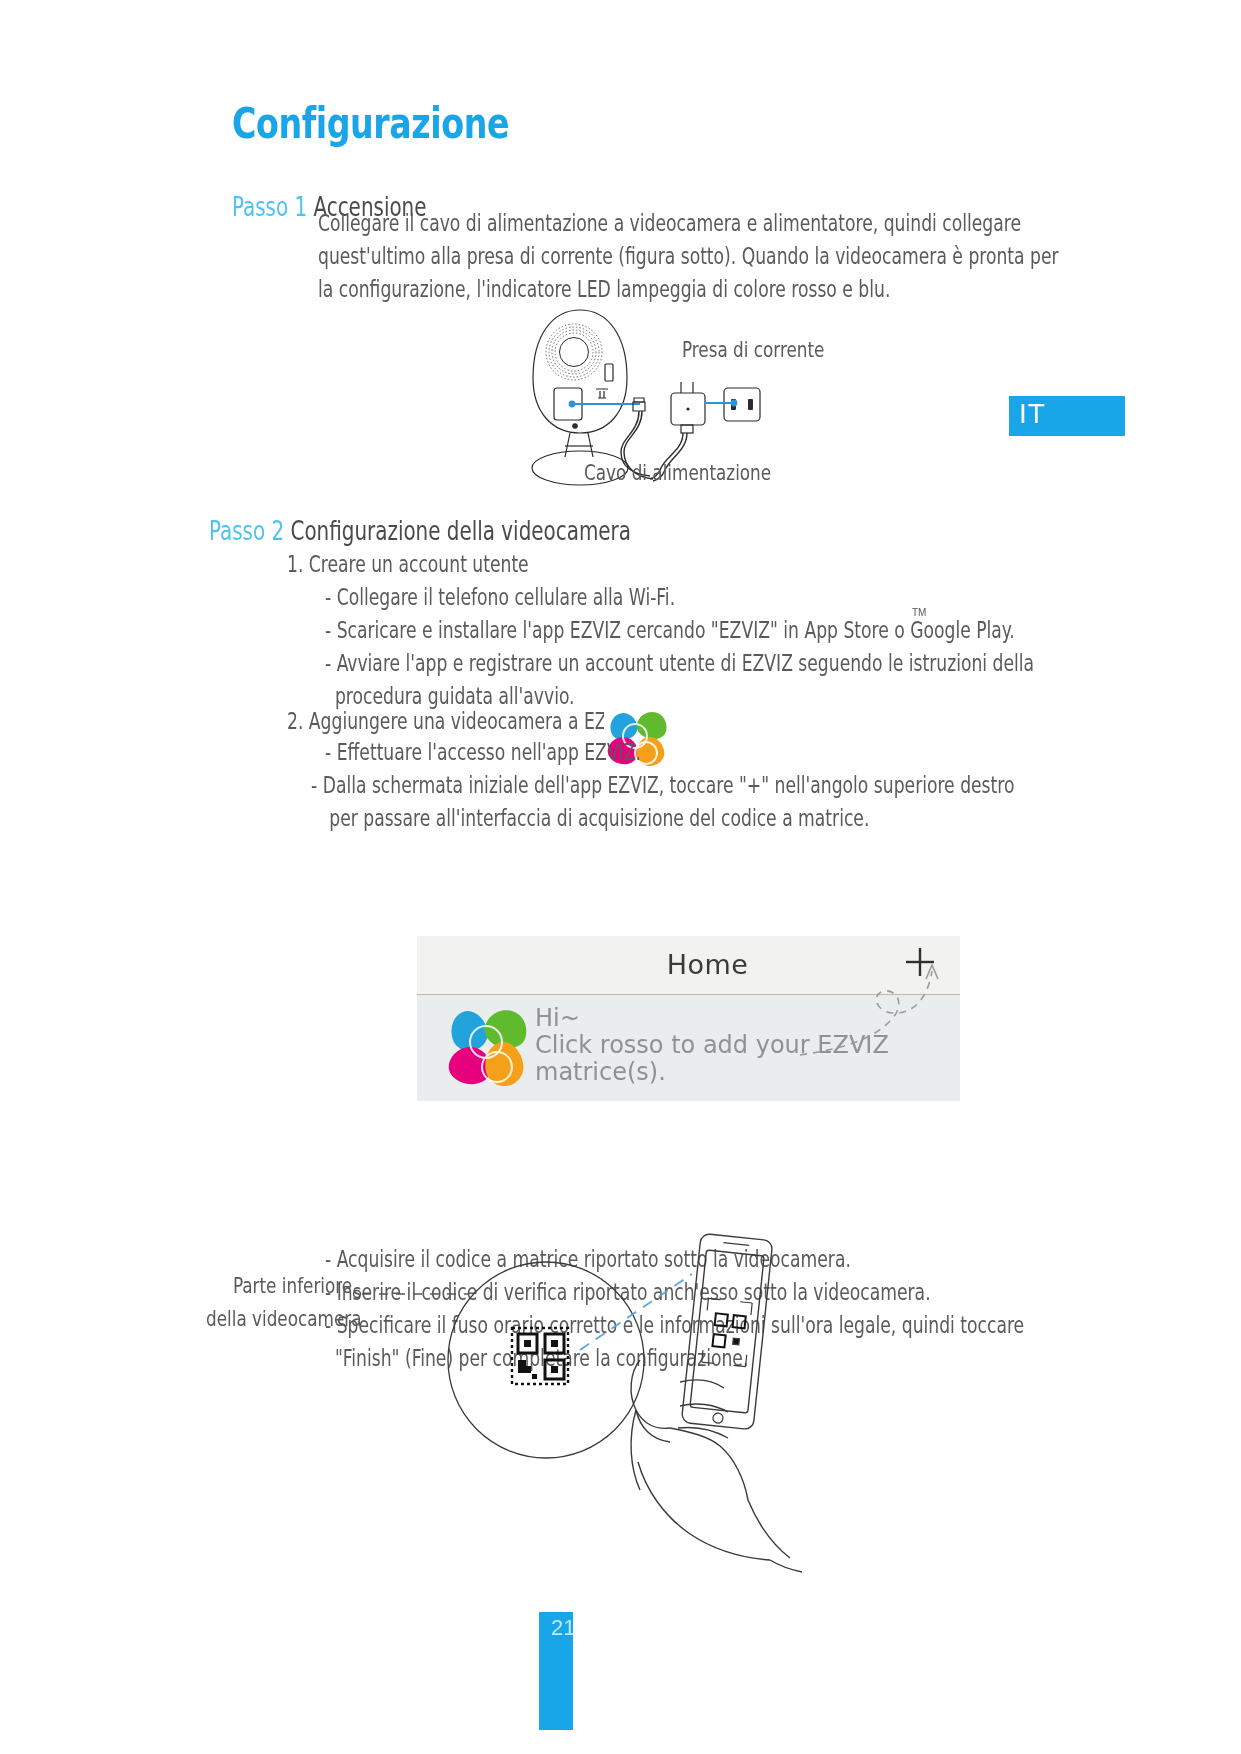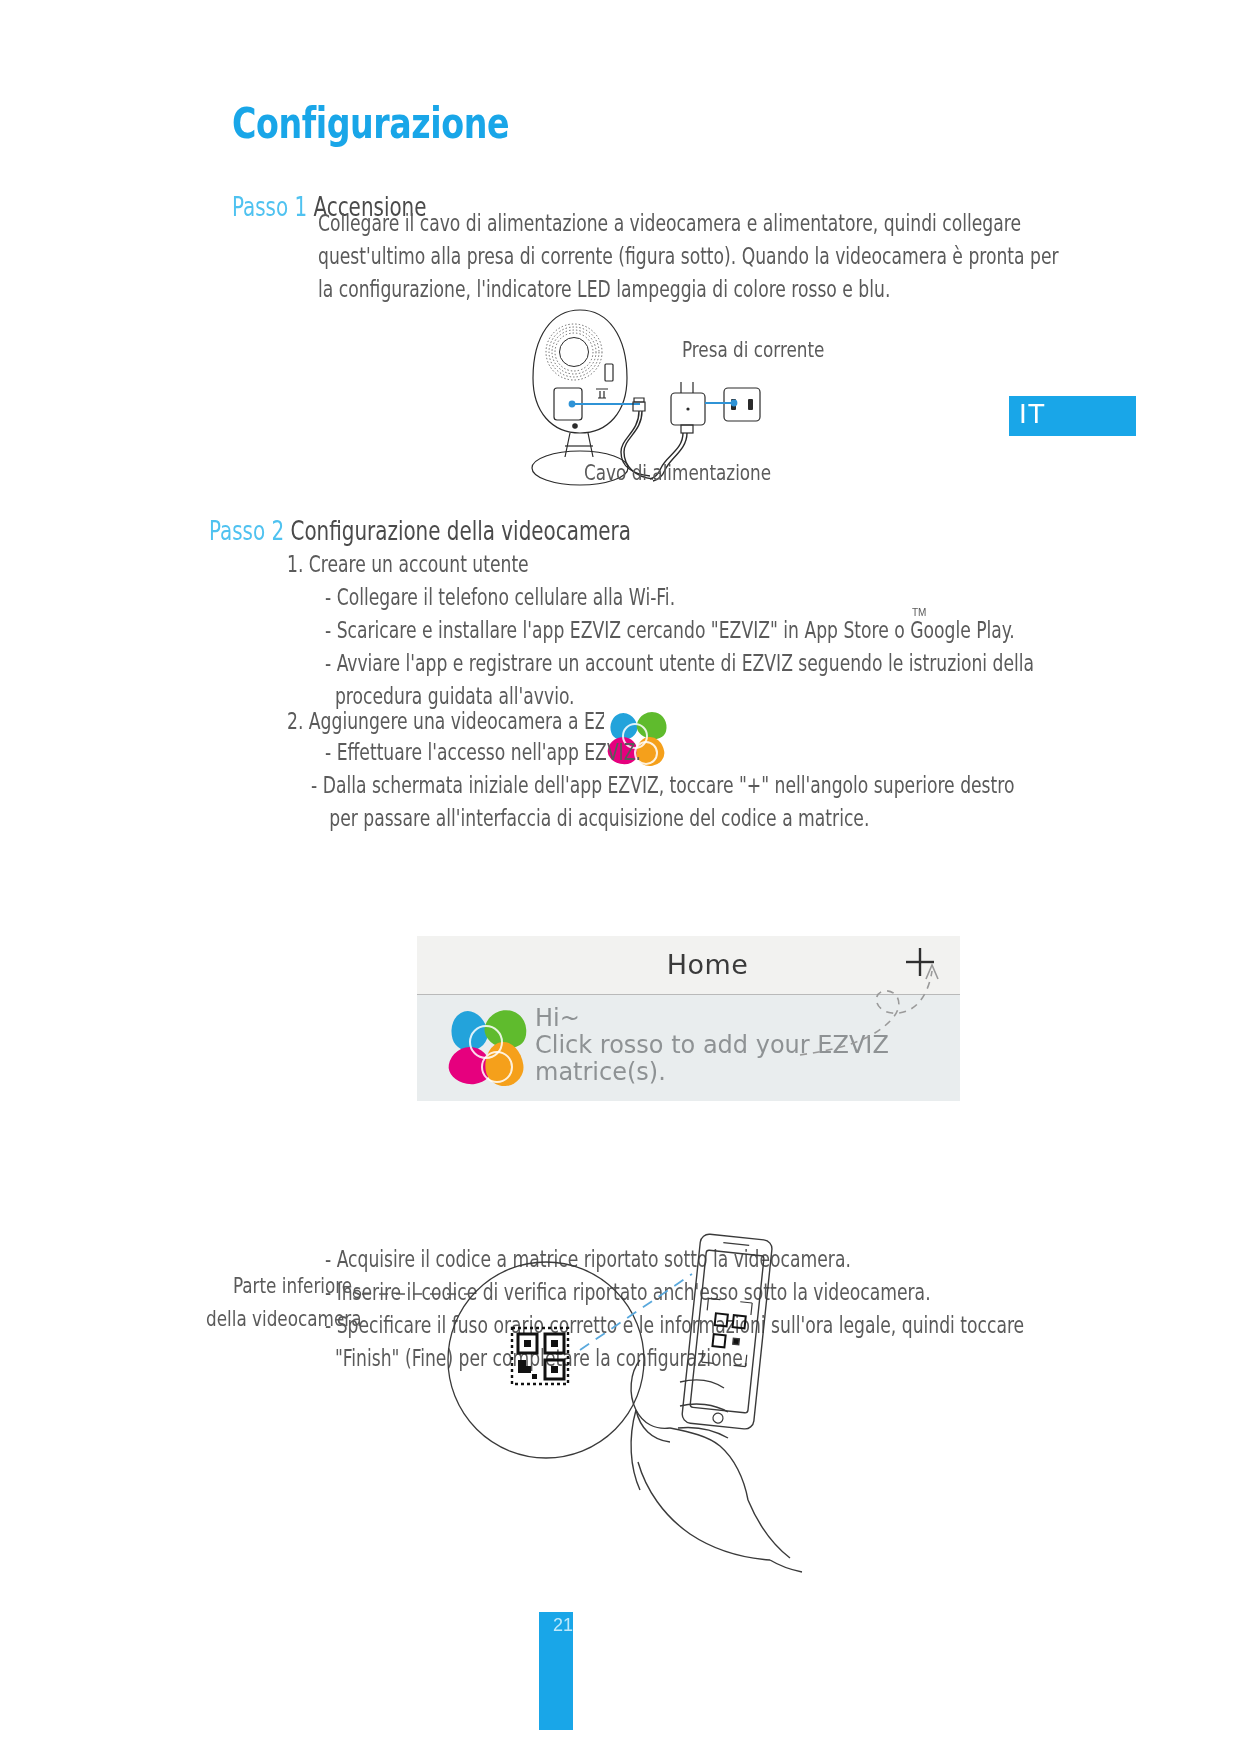--- a/index.html
+++ b/index.html
@@ -70,7 +70,7 @@
     position: absolute;
     left: 1009px;
     top: 396px;
-    width: 127px;
+    width: 116px;
     height: 40px;
     background: #19A6E8;
   }

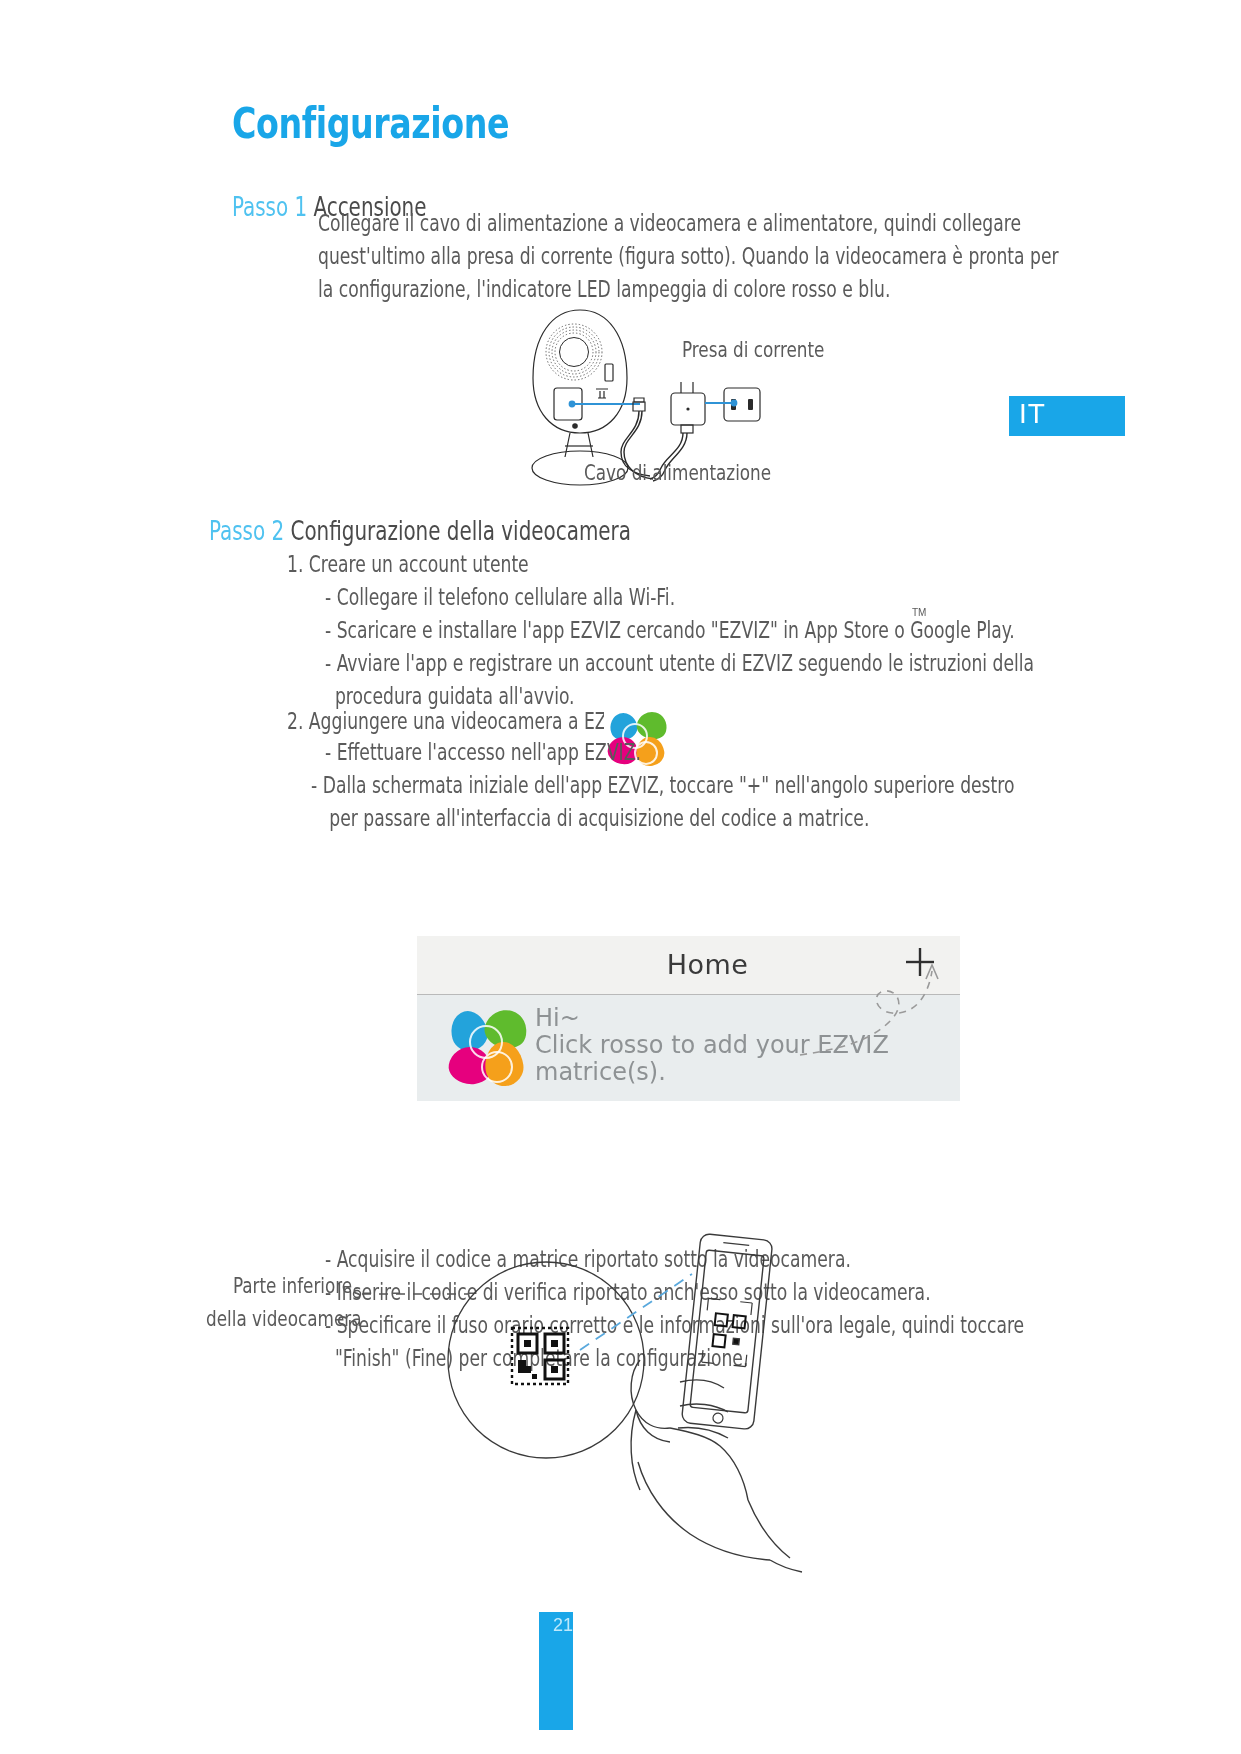--- a/index.html
+++ b/index.html
@@ -96,12 +96,12 @@
   .footer-bar span {
     position: absolute;
     top: 3px;
-    left: 0;
+    left: 12px;
     width: 100%;
-    text-align: right;
+    text-align: left;
     color: #bfe9fb;
     font-family: "Liberation Sans Narrow", "Liberation Sans", sans-serif;
-    font-size: 18px;
+    font-size: 22px;
   }
 
   

